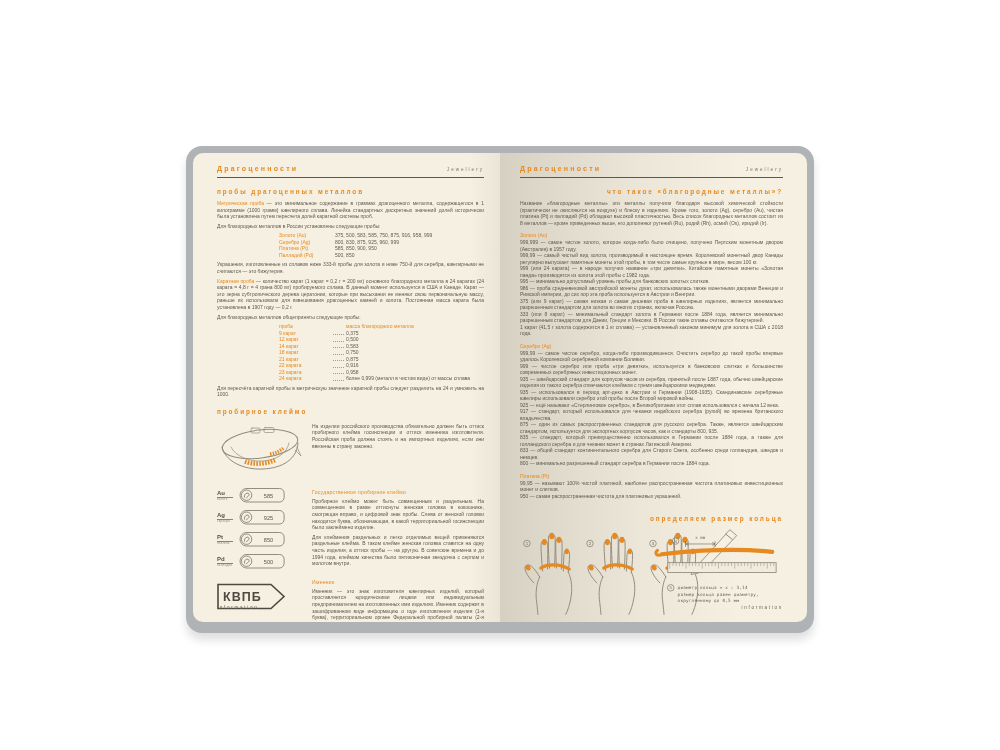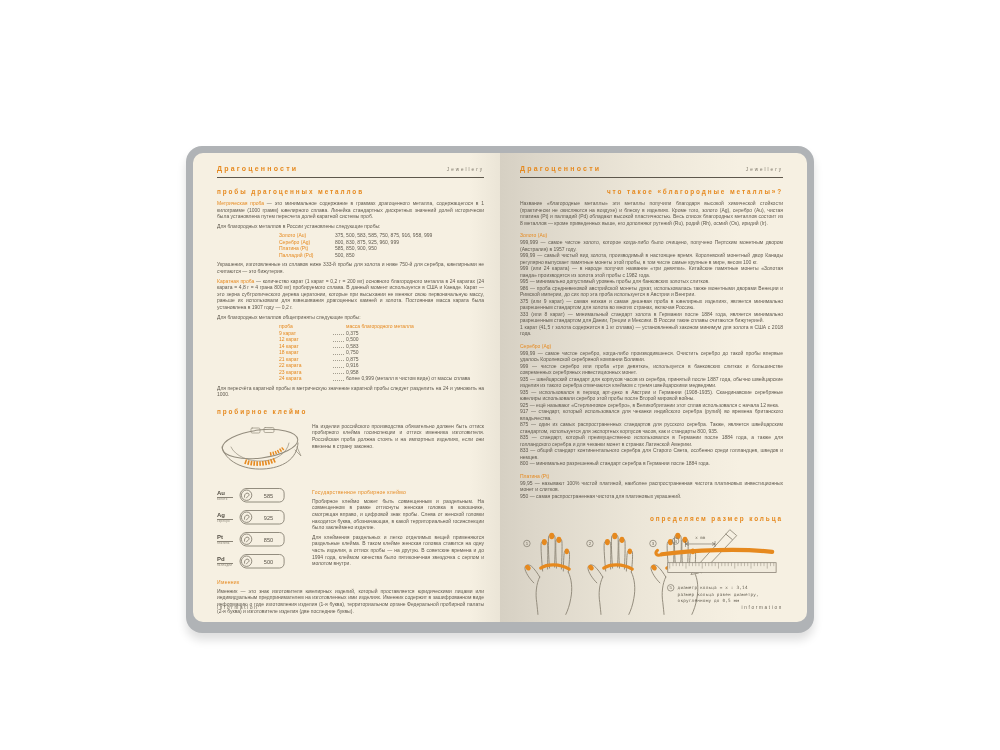--- a/index.html
+++ b/index.html
@@ -226,6 +226,12 @@
           </div>
         </div>
         <div class="cols">
+          <div class="col-ill">
+            <svg class="kvpb" width="70" height="27" viewBox="0 0 70 27">
+              <polygon class="kv-poly" points="1,1.5 54,1.5 67,13.5 54,25.5 1,25.5"></polygon>
+              <text class="kv-text" x="6" y="18">КВПБ</text>
+            </svg>
+          </div>
           <div class="col-txt">
             <h3>Именник</h3>
             <p class="just">Именник — это знак изготовителя ювелирных изделий, который проставляется юридическими лицами или индивидуальным предпринимателем на изготовленных ими изделиях. Именник содержит в зашифрованном виде информацию о годе изготовления изделия (1-я буква), территориальном органе Федеральной пробирной палаты (2-я буква) и изготовителе изделия (две последние буквы).</p>

